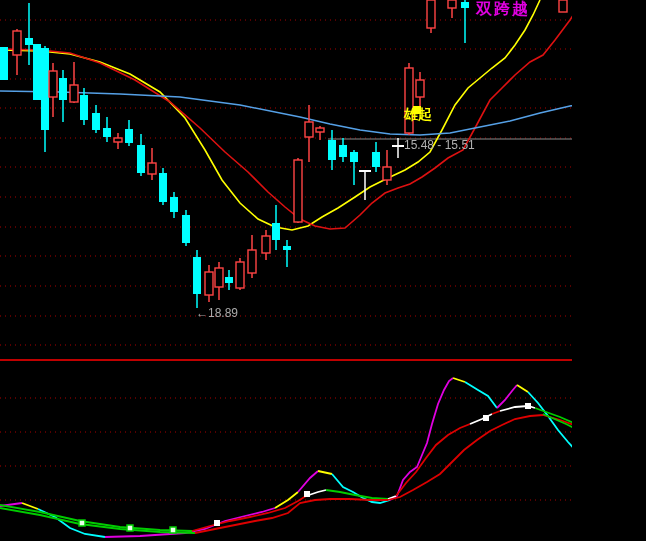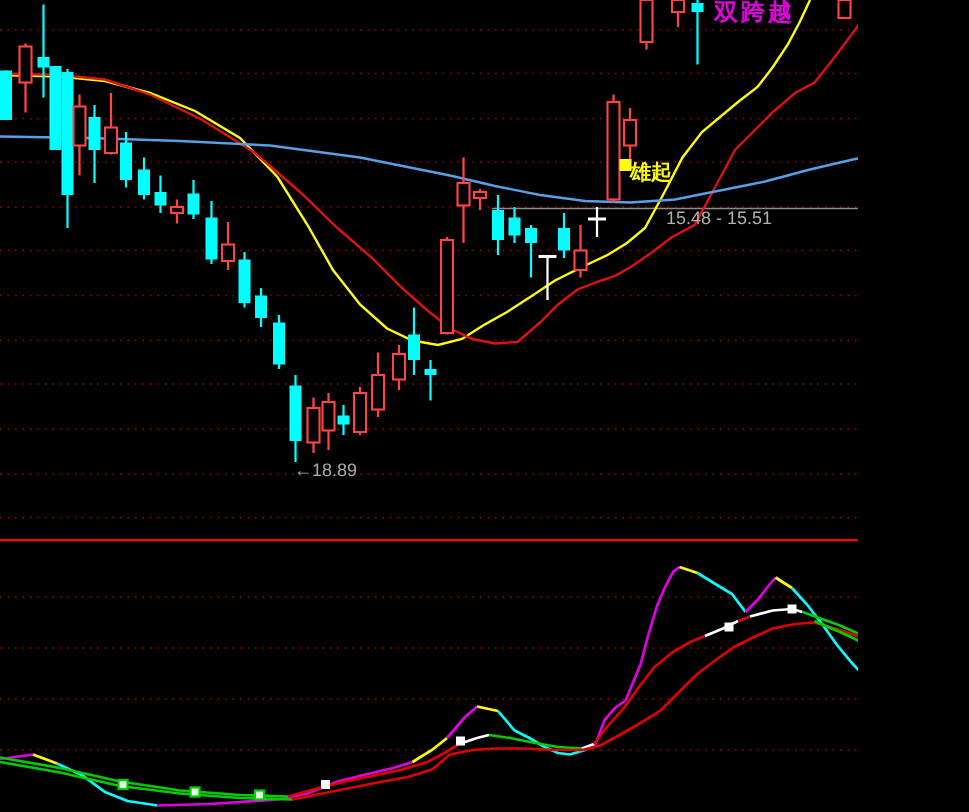--- a/index.html
+++ b/index.html
@@ -8,7 +8,7 @@
   .screen svg{position:absolute;left:0;top:0;}
   .anno{position:absolute;white-space:nowrap;line-height:1;}
   .anno-strategy{left:476px;top:1px;color:#e000e0;font-size:16px;letter-spacing:2px;font-weight:bold;}
-  .anno-signal{left:420px;top:107px;color:#ffff00;font-size:14px;font-weight:bold;}
+  .anno-signal{left:404px;top:107px;color:#ffff00;font-size:14px;font-weight:bold;}
   .anno-range{left:404px;top:139px;color:#b0b0b0;font-size:12px;margin-left:40px;}
   .anno-low{left:196px;top:307px;color:#aaaaaa;font-size:12px;}
 </style>

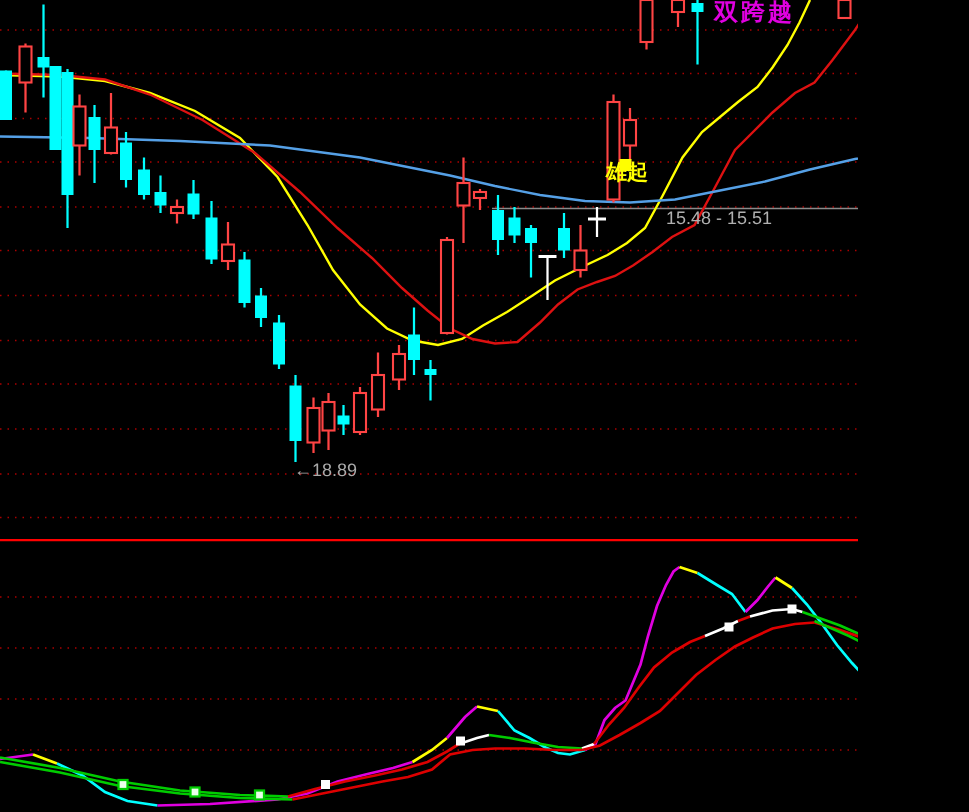--- a/index.html
+++ b/index.html
@@ -9,7 +9,7 @@
   .anno{position:absolute;white-space:nowrap;line-height:1;}
   .anno-strategy{left:476px;top:1px;color:#e000e0;font-size:16px;letter-spacing:2px;font-weight:bold;}
   .anno-signal{left:404px;top:107px;color:#ffff00;font-size:14px;font-weight:bold;}
-  .anno-range{left:404px;top:139px;color:#b0b0b0;font-size:12px;margin-left:40px;}
+  .anno-range{left:404px;top:139px;color:#b0b0b0;font-size:12px;}
   .anno-low{left:196px;top:307px;color:#aaaaaa;font-size:12px;}
 </style>
 </head>

